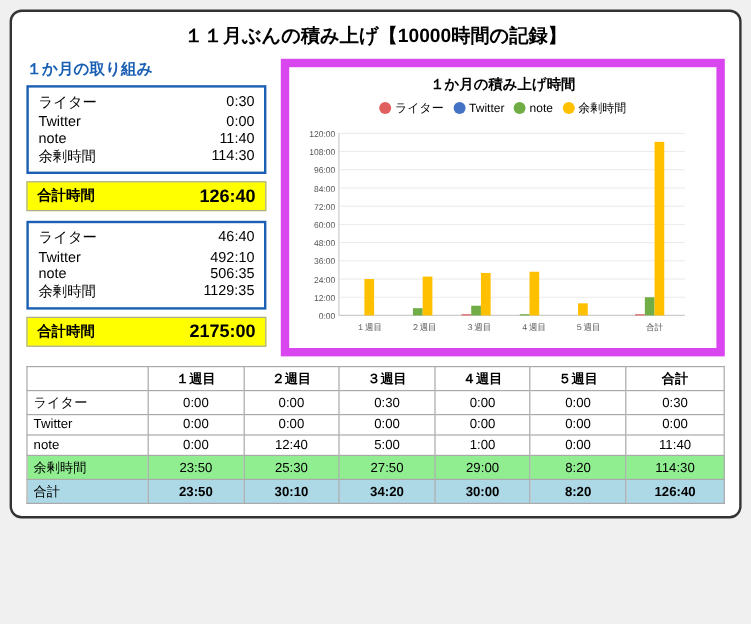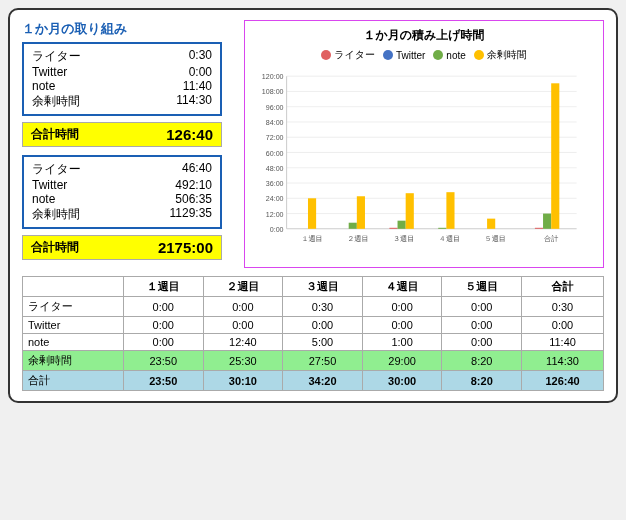--- a/index.html
+++ b/index.html
@@ -133,6 +133,7 @@
 <body>
 
 <div class="main-container">
+  <div class="page-title">１１月ぶんの積み上げ【10000時間の記録】</div>
 
   <div class="top-section">
 

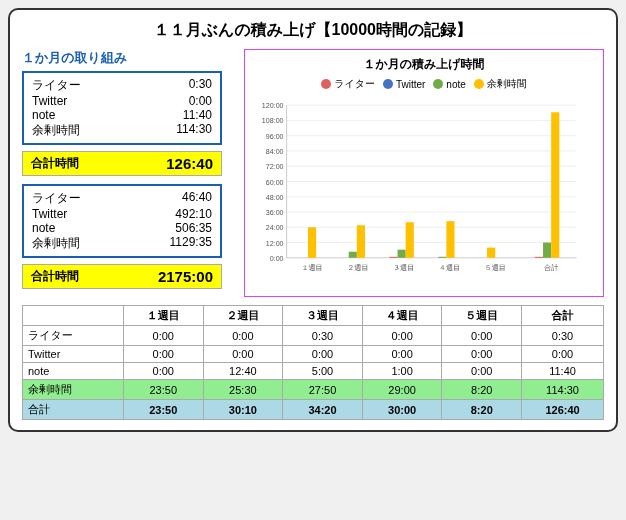--- a/index.html
+++ b/index.html
@@ -25,7 +25,7 @@
     }
     .top-section {
       display: flex;
-      gap: 22px;
+      gap: 12px;
       margin-bottom: 8px;
     }
     .left-panel {

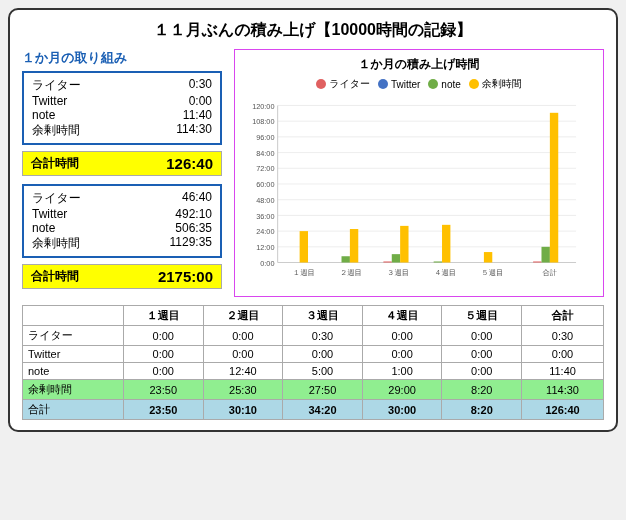--- a/index.html
+++ b/index.html
@@ -66,7 +66,7 @@
     }
     .chart-panel {
       flex: 1;
-      border: 1px solid #d946ef;
+      border: 7px solid #d946ef;
       padding: 6px;
       background: white;
     }

